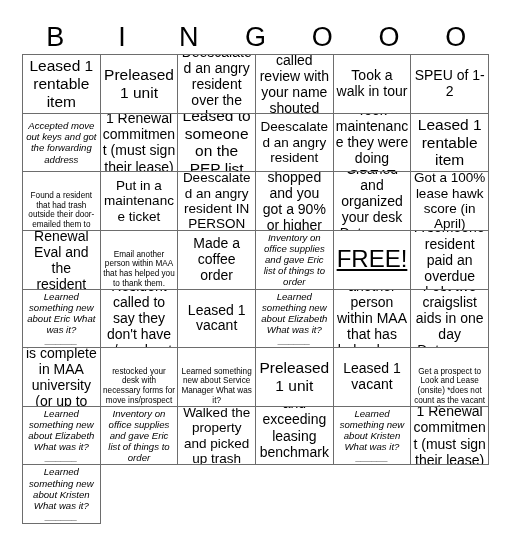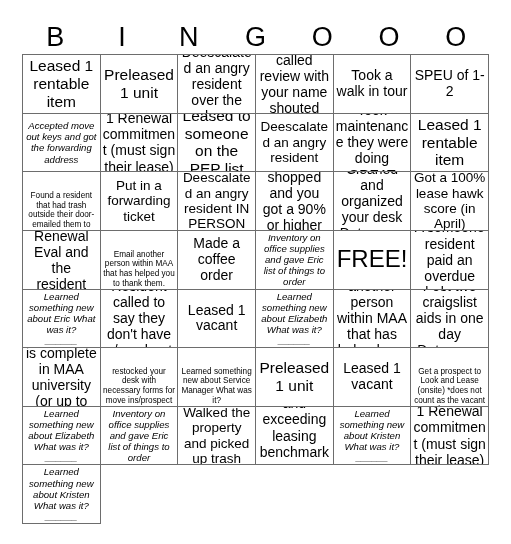--- a/index.html
+++ b/index.html
@@ -140,7 +140,7 @@
         <span class="cell-text">Found a resident that had trash outside their door-emailed them to remove it</span>
       </div>
       <div class="cell t-lg">
-        <span class="cell-text">Put in a forwarding ticket</span>
+        <span class="cell-text">Put in a maintenance ticket</span>
       </div>
       <div class="cell t-lg">
         <span class="cell-text">Deescalated an angry resident IN PERSON</span>

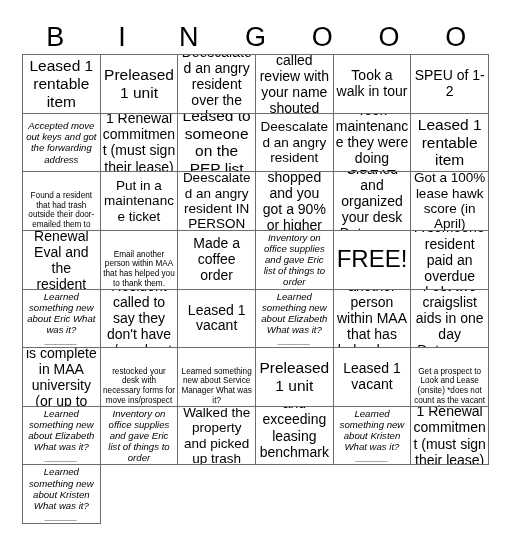--- a/index.html
+++ b/index.html
@@ -82,7 +82,7 @@
   .t-md  .cell-text { font-size: 14px; line-height: 1.15; }
   .t-sm  .cell-text { font-size:  9.6px; line-height: 1.16; font-style: italic; }
   .t-xs  .cell-text { font-size:  8.2px; line-height: 1.18; margin-top: 28px; }
-  .t-free .cell-text { font-size: 24px; line-height: 1.1; }
+  .t-free .cell-text { font-size: 24px; line-height: 1.1; text-decoration: underline; }
 </style>
 </head>
 <body>

